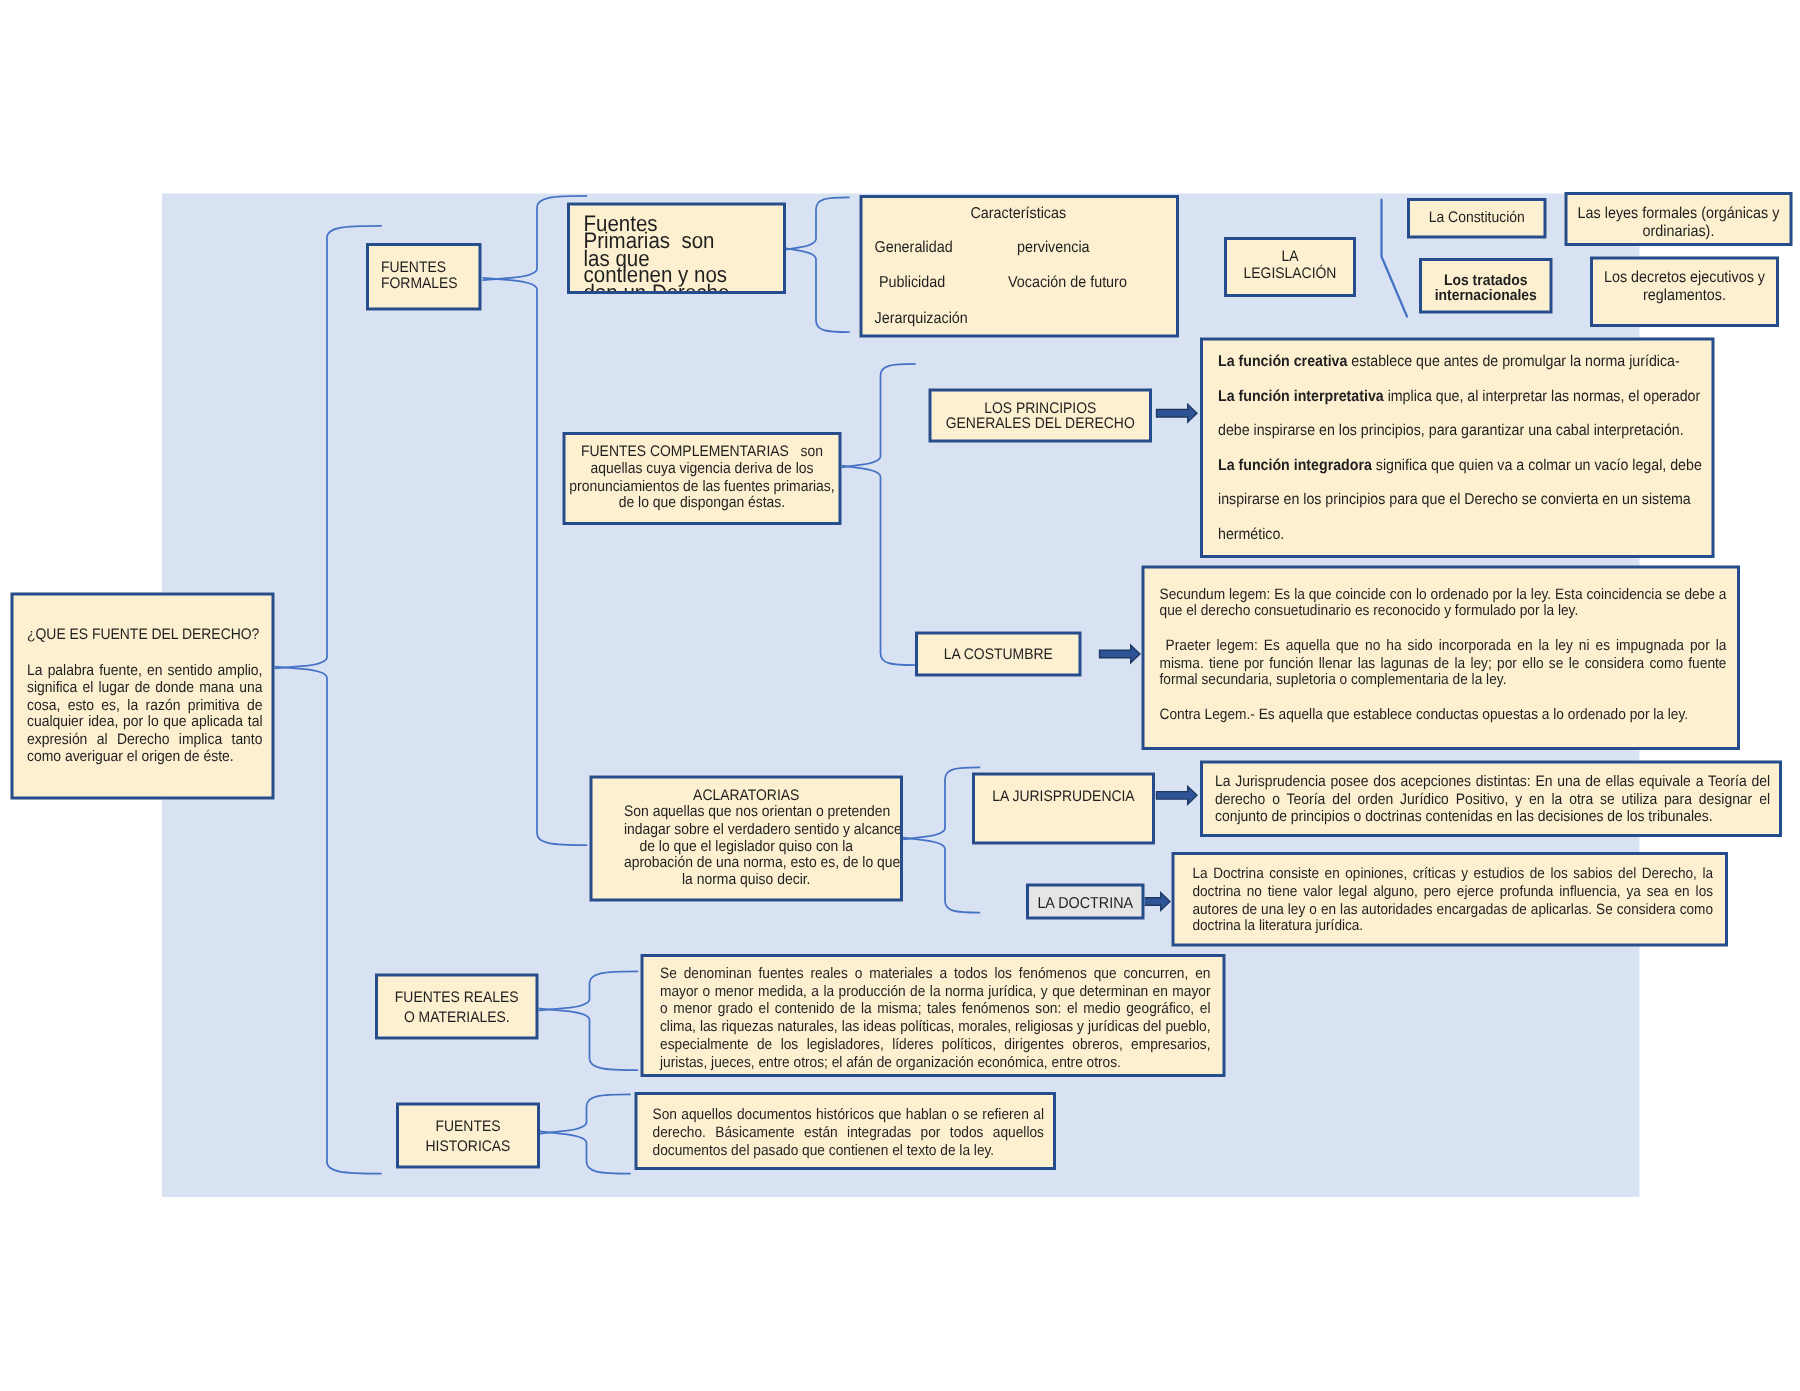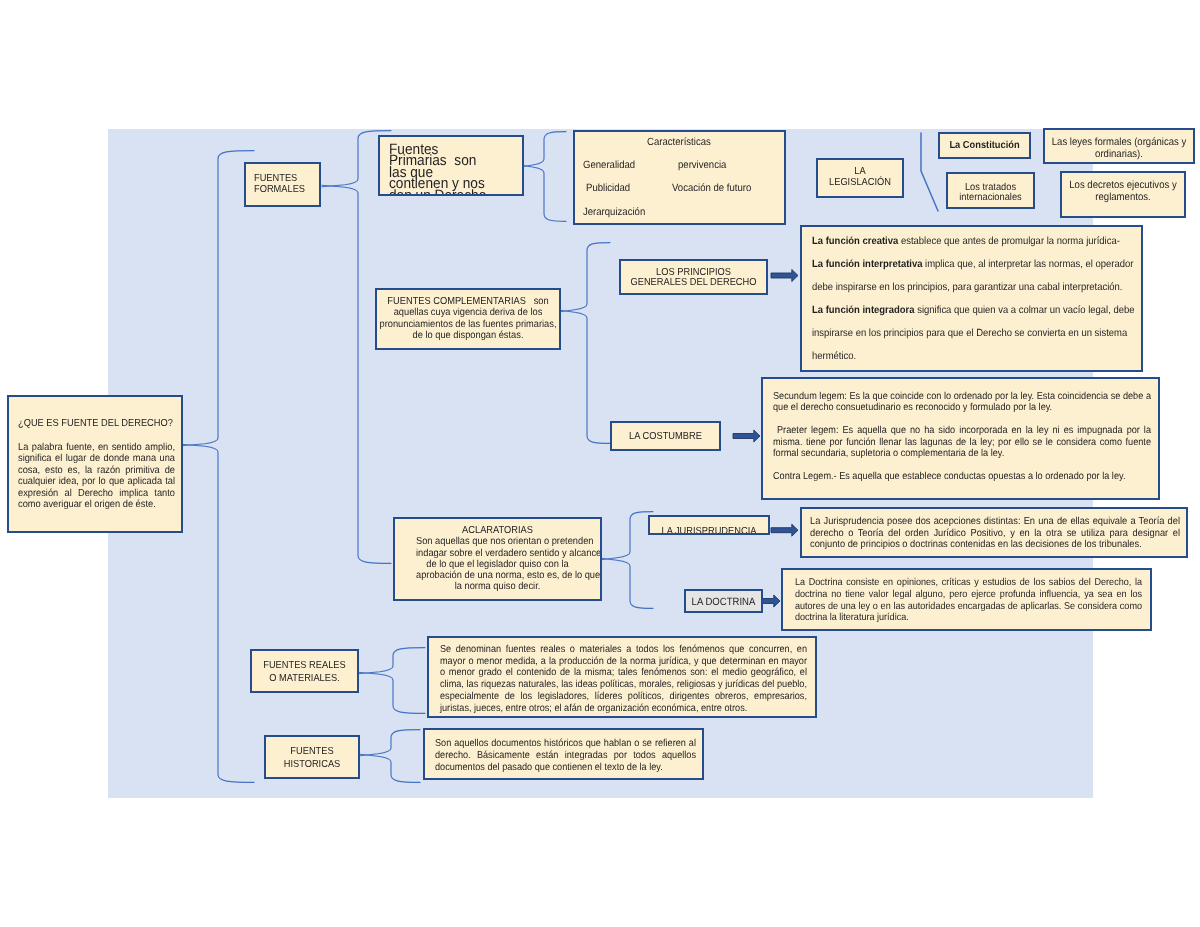--- a/index.html
+++ b/index.html
@@ -86,7 +86,7 @@
           <div class="blk" style="text-align: center;">LEGISLACIÓN</div>
         </div>
       </div>
-      <div class="box" style="left: 938px; top: 132px; width: 93px; height: 27px; border: 2px solid rgb(37, 76, 140); background: rgb(253, 240, 209); font-size: 10.2px; line-height: 12px; padding: 6px 0px 0px; font-weight: bold;">
+      <div class="box" style="left: 938px; top: 132px; width: 93px; height: 27px; border: 2px solid rgb(37, 76, 140); background: rgb(253, 240, 209); font-size: 10.2px; line-height: 12px; padding: 6px 0px 0px;">
         <div class="sx" style="width: 109.769%; transform: scaleX(0.911);">
           <div class="blk" style="text-align: center;">La Constitución</div>
         </div>

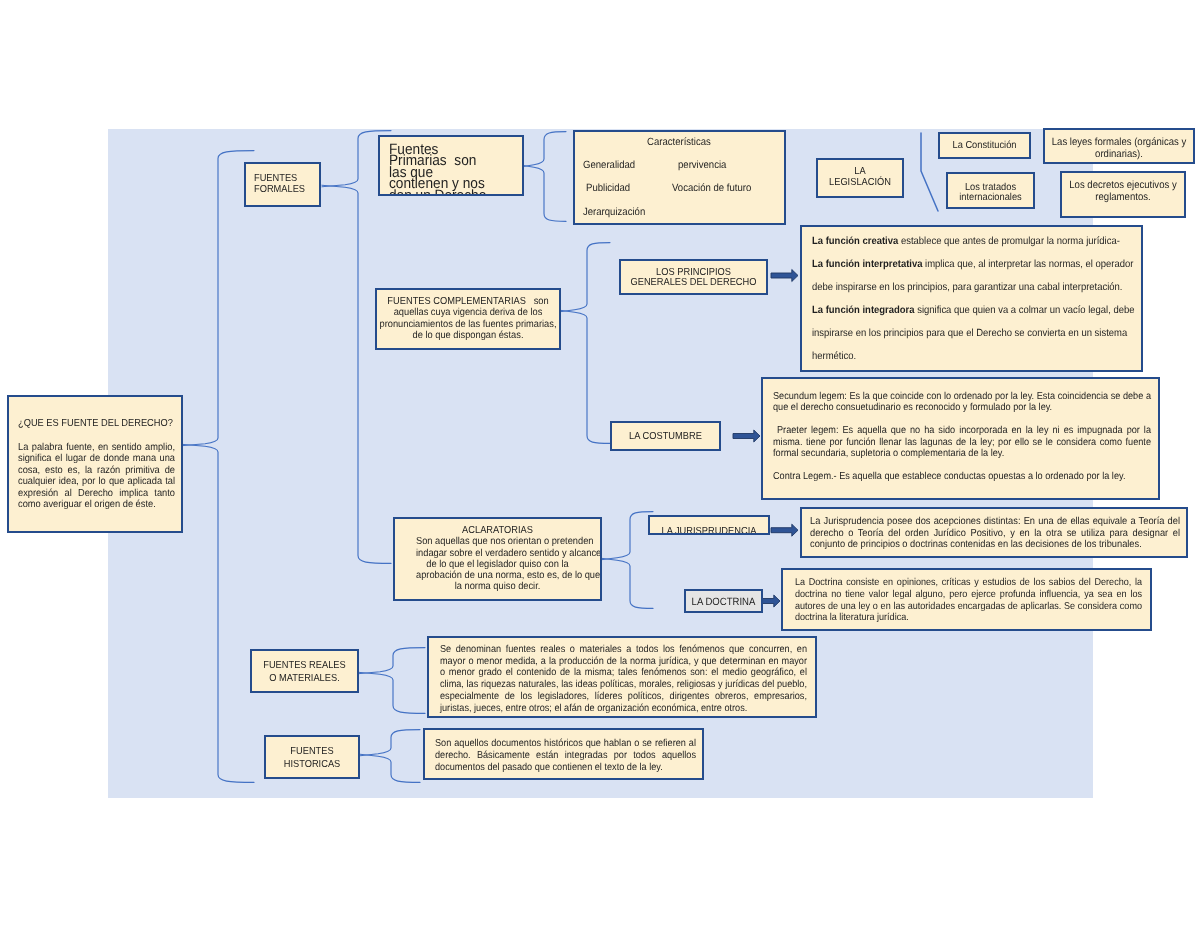--- a/index.html
+++ b/index.html
@@ -91,7 +91,7 @@
           <div class="blk" style="text-align: center;">La Constitución</div>
         </div>
       </div>
-      <div class="box" style="left: 946px; top: 172px; width: 89px; height: 37px; border: 2px solid rgb(37, 76, 140); background: rgb(253, 240, 209); font-size: 10.2px; line-height: 10.9px; padding: 8.5px 0px 0px;">
+      <div class="box" style="left: 946px; top: 172px; width: 89px; height: 37px; border: 2px solid rgb(37, 76, 140); background: rgb(253, 240, 209); font-size: 10.2px; line-height: 10.9px; padding: 8.5px 0px 0px; font-weight: bold;">
         <div class="sx" style="width: 109.769%; transform: scaleX(0.911);">
           <div class="blk" style="text-align: center;">Los tratados</div>
           <div class="blk" style="text-align: center;">internacionales</div>

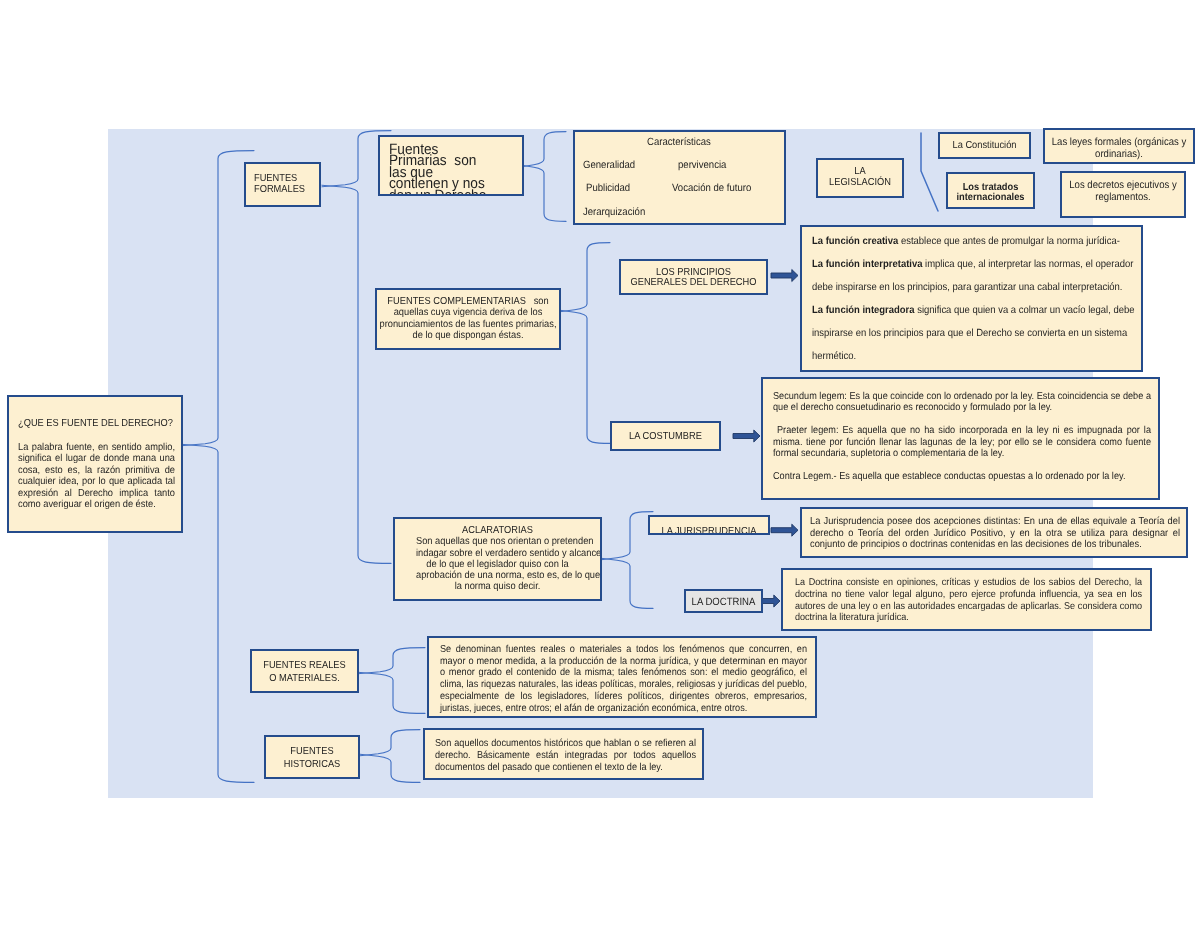--- a/index.html
+++ b/index.html
@@ -152,7 +152,7 @@
           <div class="blk" style="white-space: nowrap; text-align: center;"><span>la norma quiso decir.</span></div>
         </div>
       </div>
-      <div class="box" style="left: 648px; top: 515px; width: 122px; height: 20px; border: 2px solid rgb(37, 76, 140); background: rgb(253, 240, 209); font-size: 10.2px; line-height: 13px; padding: 8px 0px 0px;">
+      <div class="box" style="left: 648px; top: 515px; width: 122px; height: 48px; border: 2px solid rgb(37, 76, 140); background: rgb(253, 240, 209); font-size: 10.2px; line-height: 13px; padding: 8px 0px 0px;">
         <div class="sx" style="width: 109.769%; transform: scaleX(0.911);">
           <div class="blk" style="text-align: center;">LA JURISPRUDENCIA</div>
         </div>

